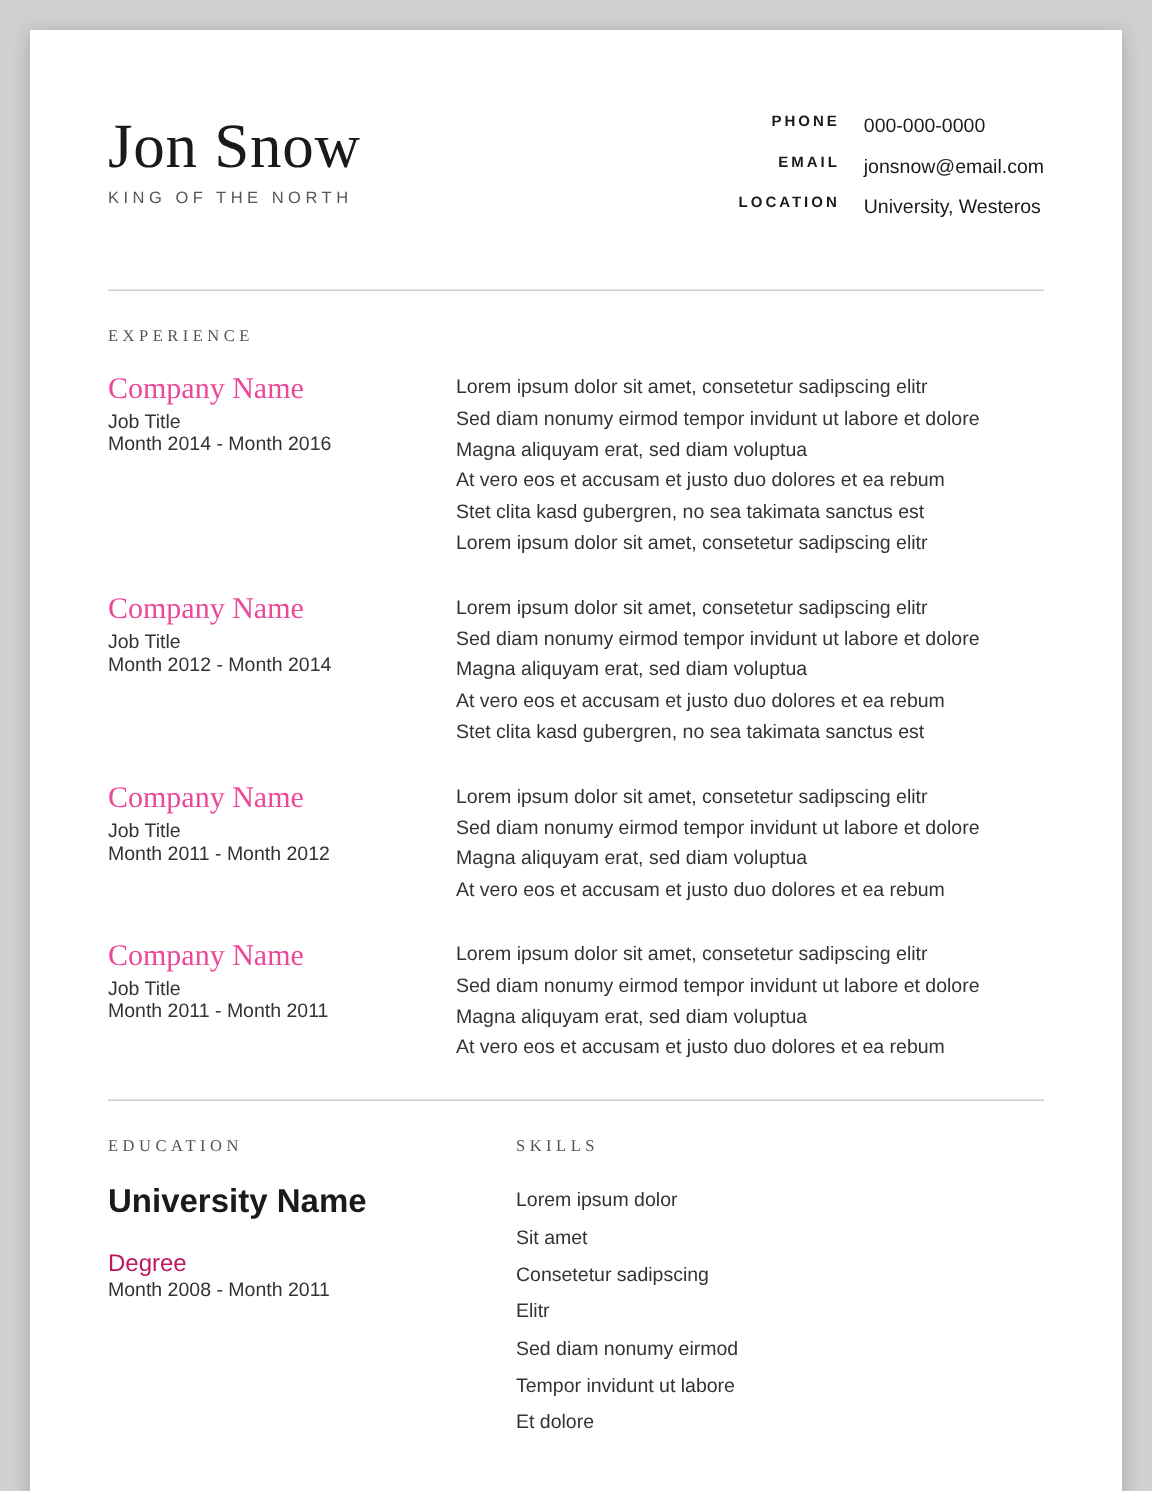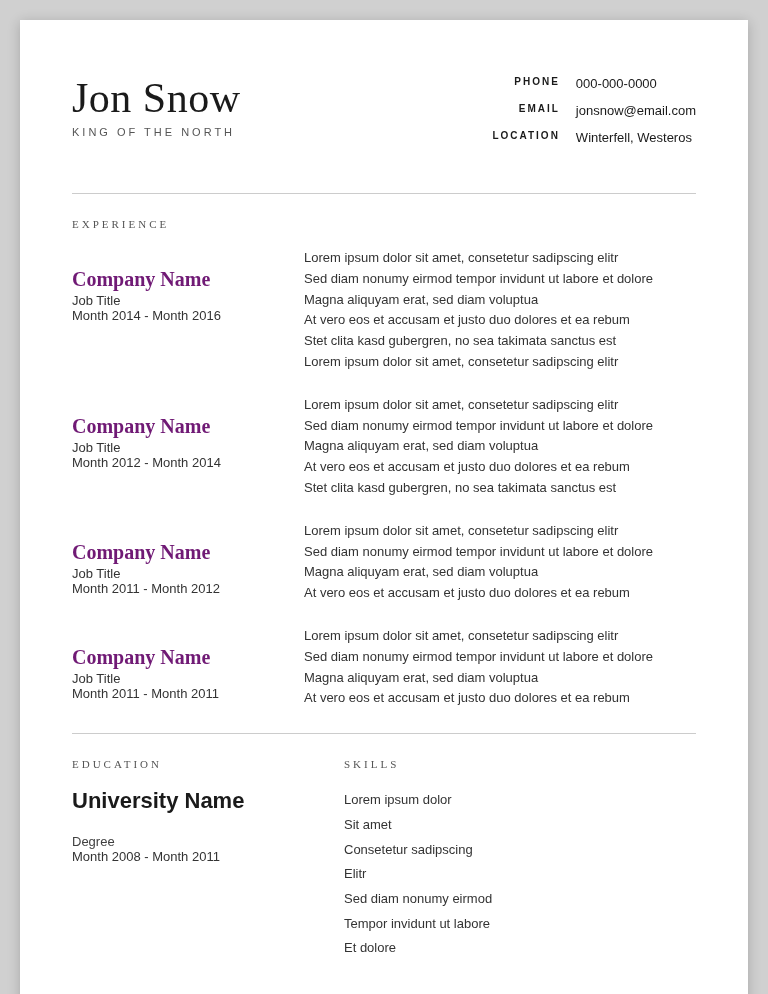--- a/index.html
+++ b/index.html
@@ -206,7 +206,7 @@
       <span class="contact-label">EMAIL</span>
       <span class="contact-value">jonsnow@email.com</span>
       <span class="contact-label">LOCATION</span>
-      <span class="contact-value">Winterfell, Westeros</span>
+      <span class="contact-value">University, Westeros</span>
     </div>
   </div>
 

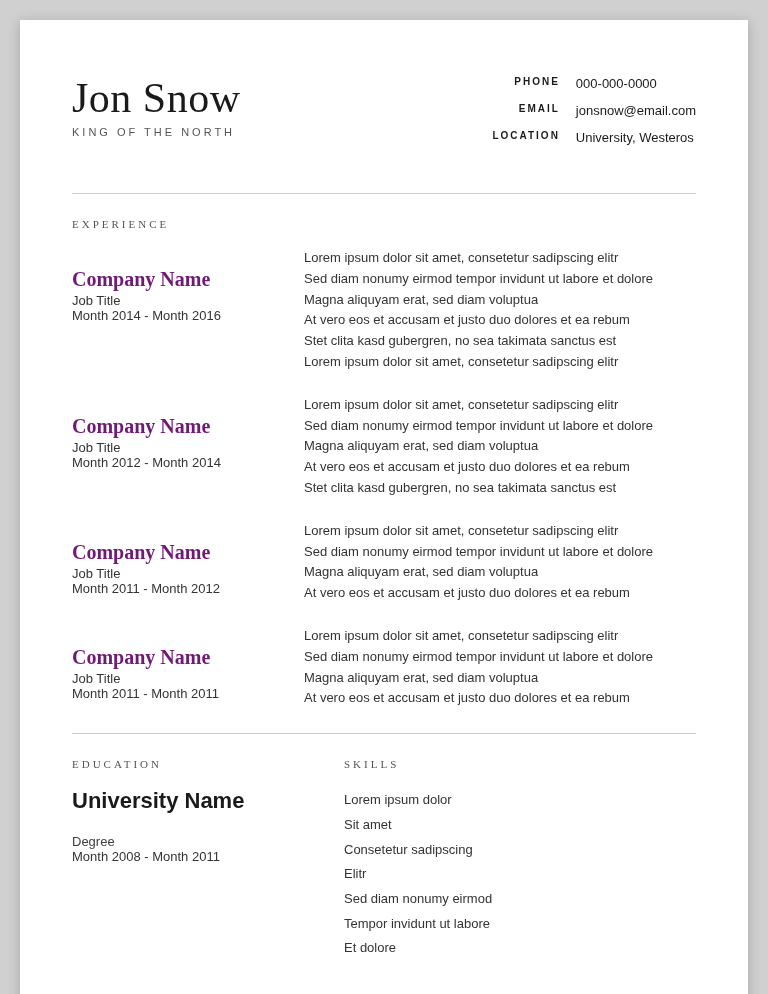--- a/index.html
+++ b/index.html
@@ -117,11 +117,10 @@
 
     .company-name {
       font-size: 20px;
-      font-weight: 700;
-      color: #701a75;
+      font-weight: 400;
+      color: #ec4899;
       font-family: Georgia, serif;
       margin-bottom: 2px;
-      margin-top: 20px;
     }
 
     .job-title {

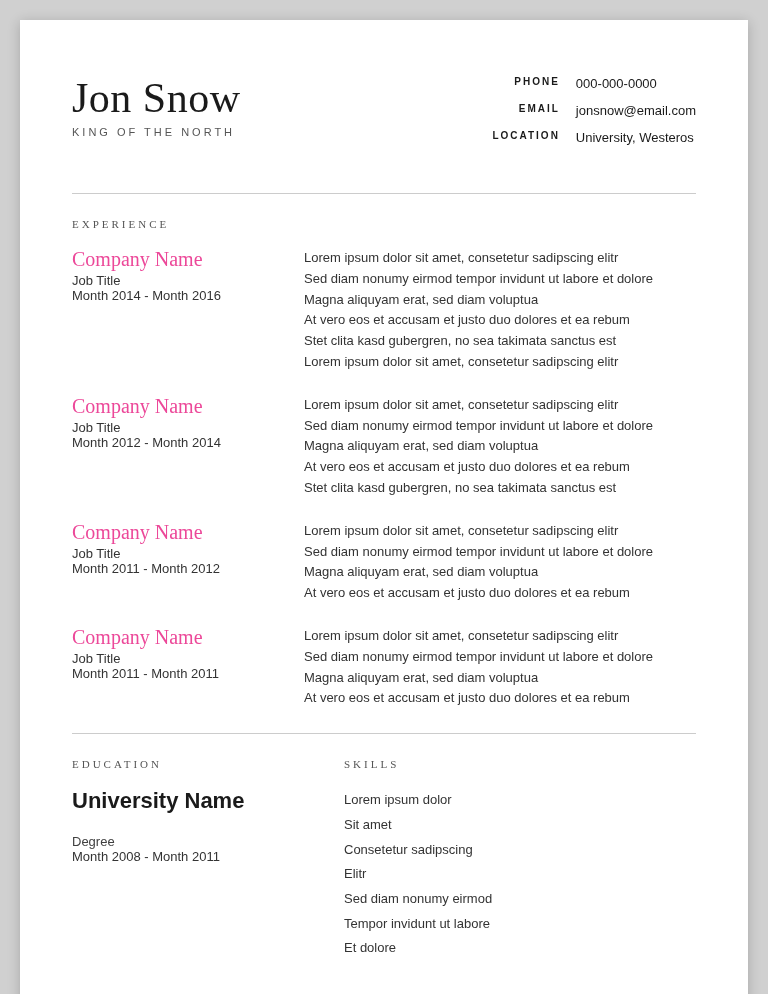--- a/index.html
+++ b/index.html
@@ -169,8 +169,8 @@
     }
 
     .degree {
-      font-size: 13px;
-      color: #404040;
+      font-size: 16px;
+      color: #be185d;
       font-family: Arial, sans-serif;
     }
 

